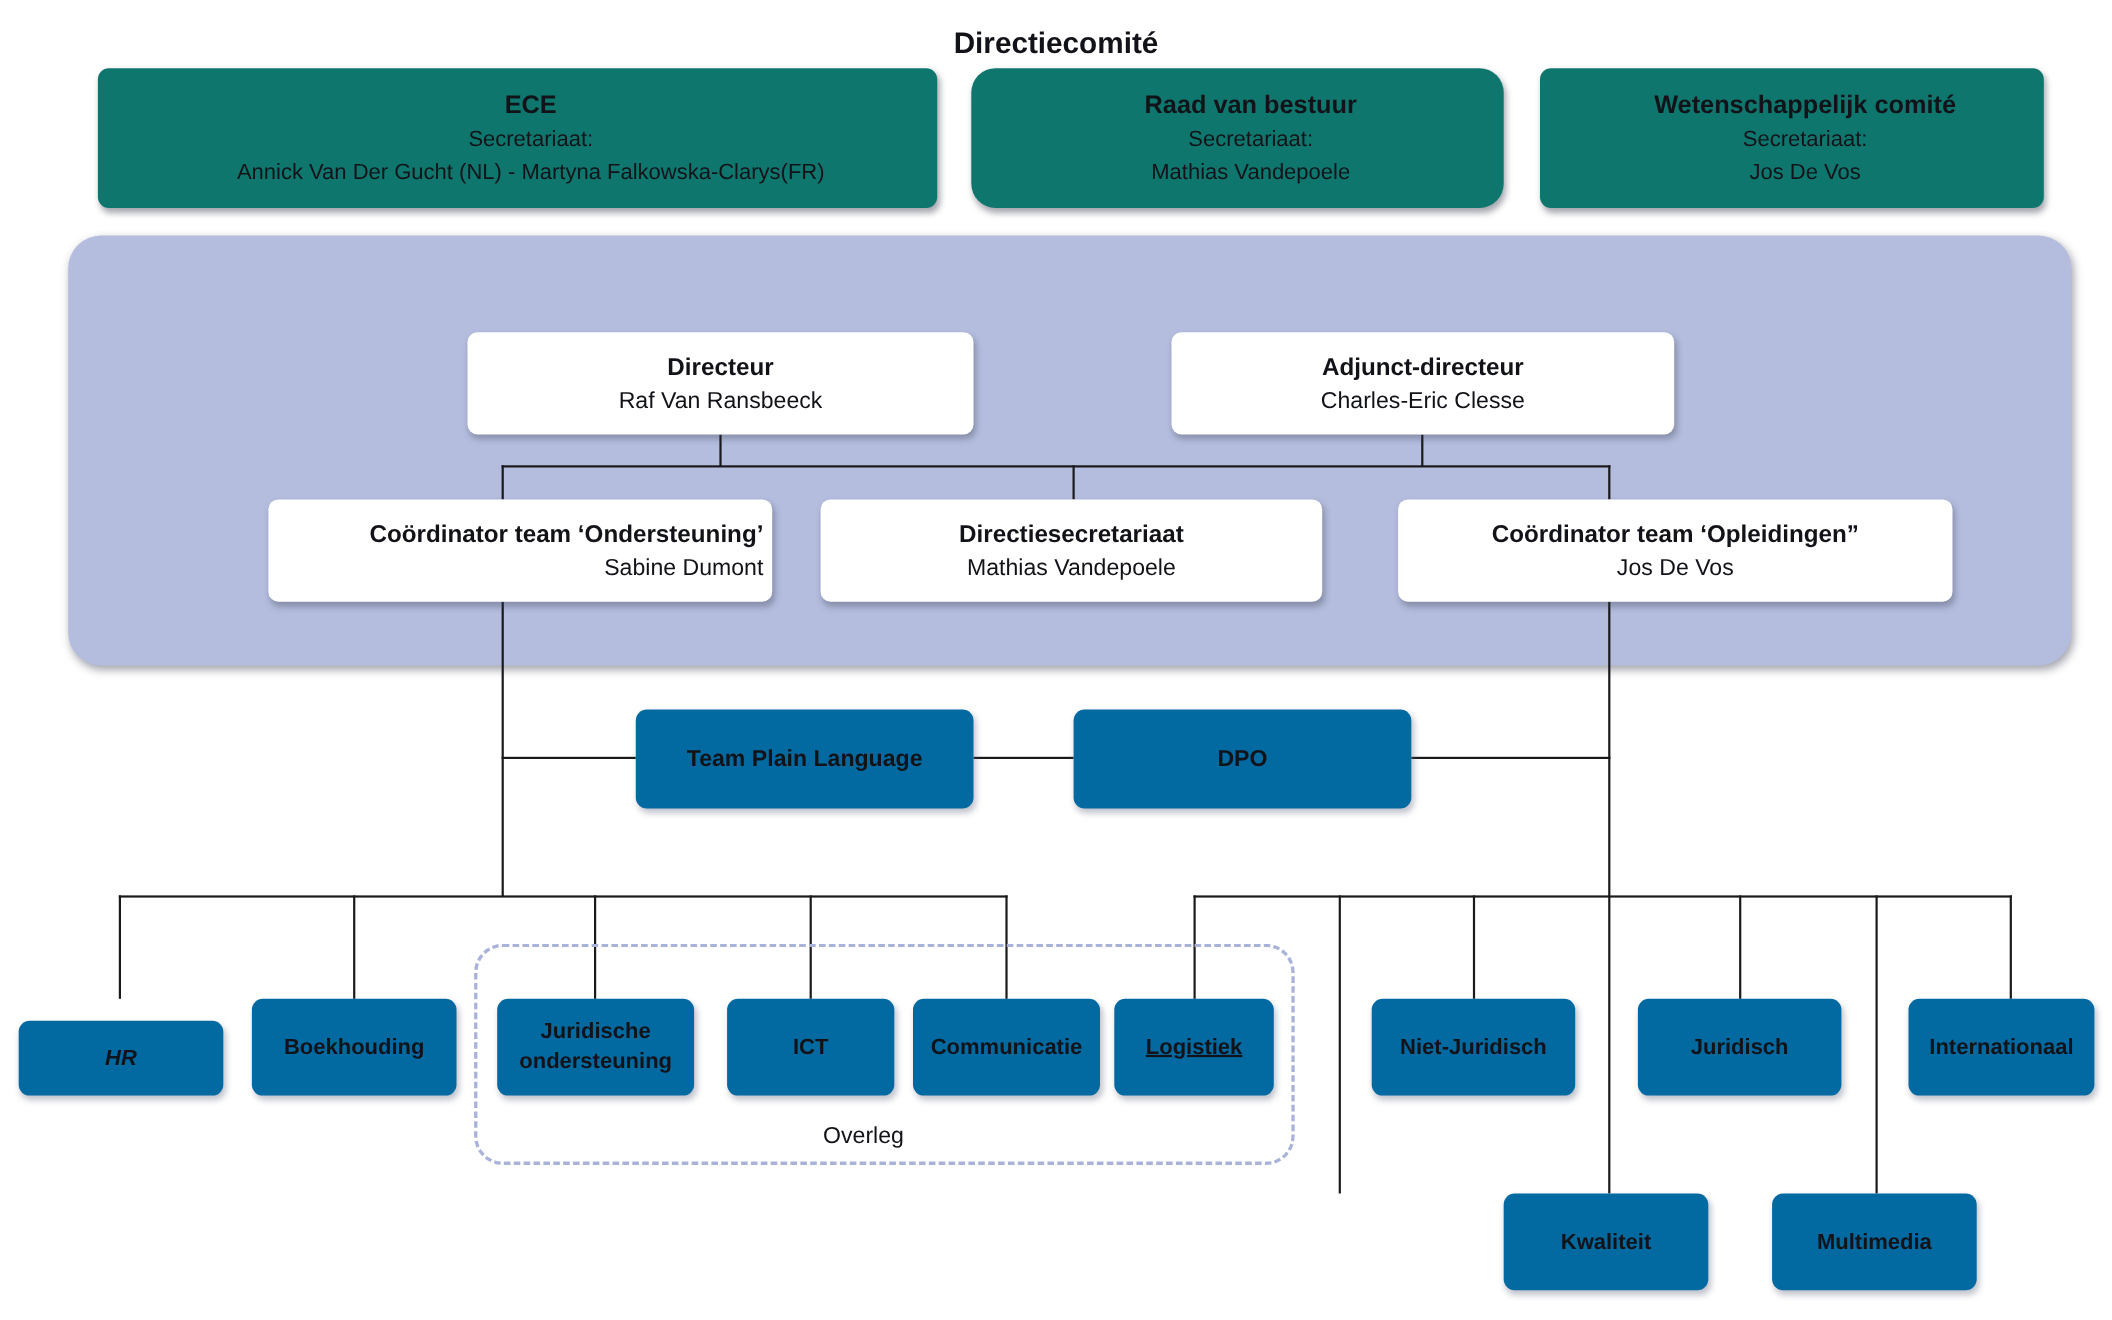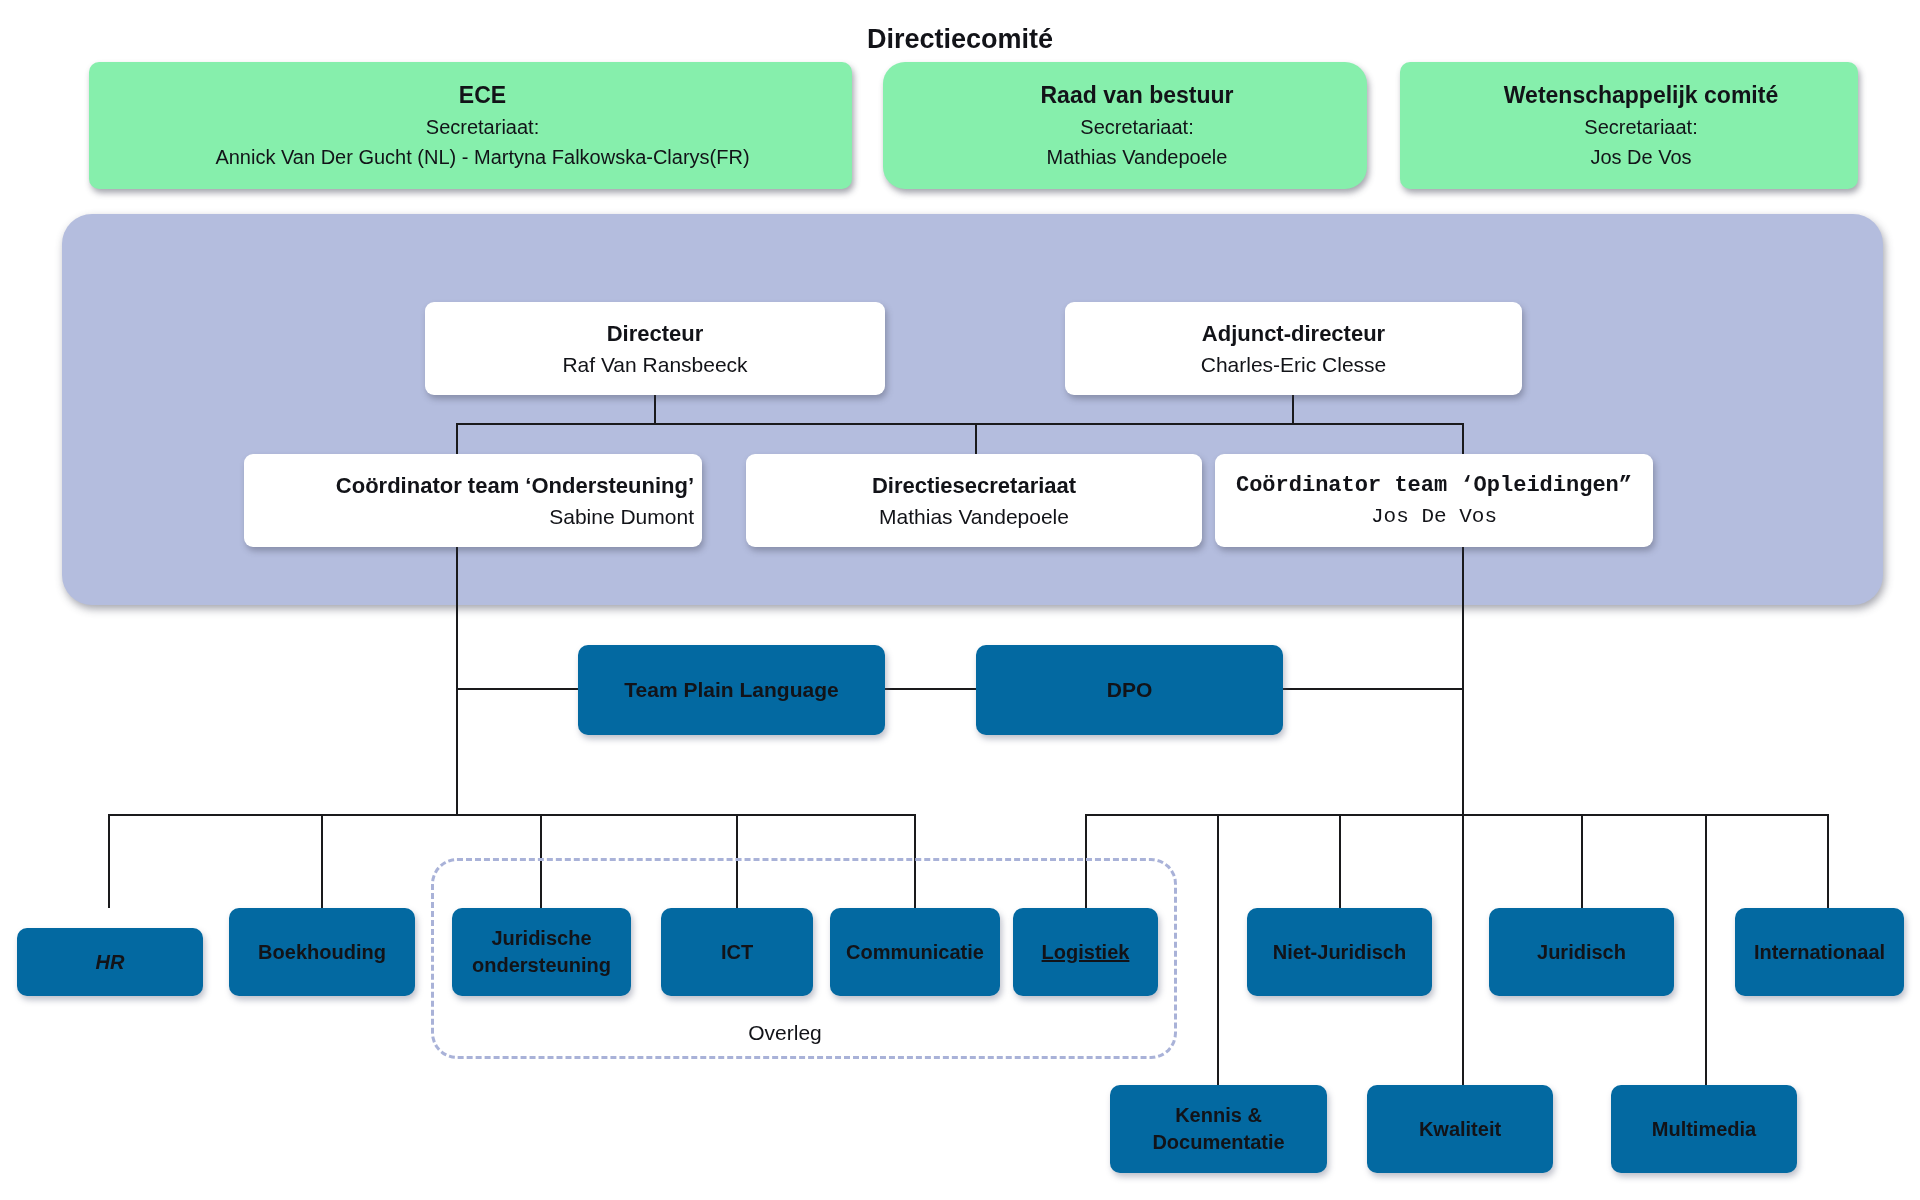--- a/index.html
+++ b/index.html
@@ -12,7 +12,7 @@
     align-items:center;justify-content:center;text-align:center;box-sizing:border-box;
     padding:6px 8px;z-index:4;
   }
-  .peri{background:#86efac;box-shadow:2px 4px 6px rgba(55,58,75,.45);padding-left:32px;}
+  .peri{background:#0f766e;box-shadow:2px 4px 6px rgba(55,58,75,.45);padding-left:32px;}
   .white{background:#ffffff;box-shadow:2px 4px 6px rgba(55,58,75,.35);border-radius:9px;}
   .lav{background:#0369a1;box-shadow:2px 4px 6px rgba(95,100,125,.4);}
   .panel{

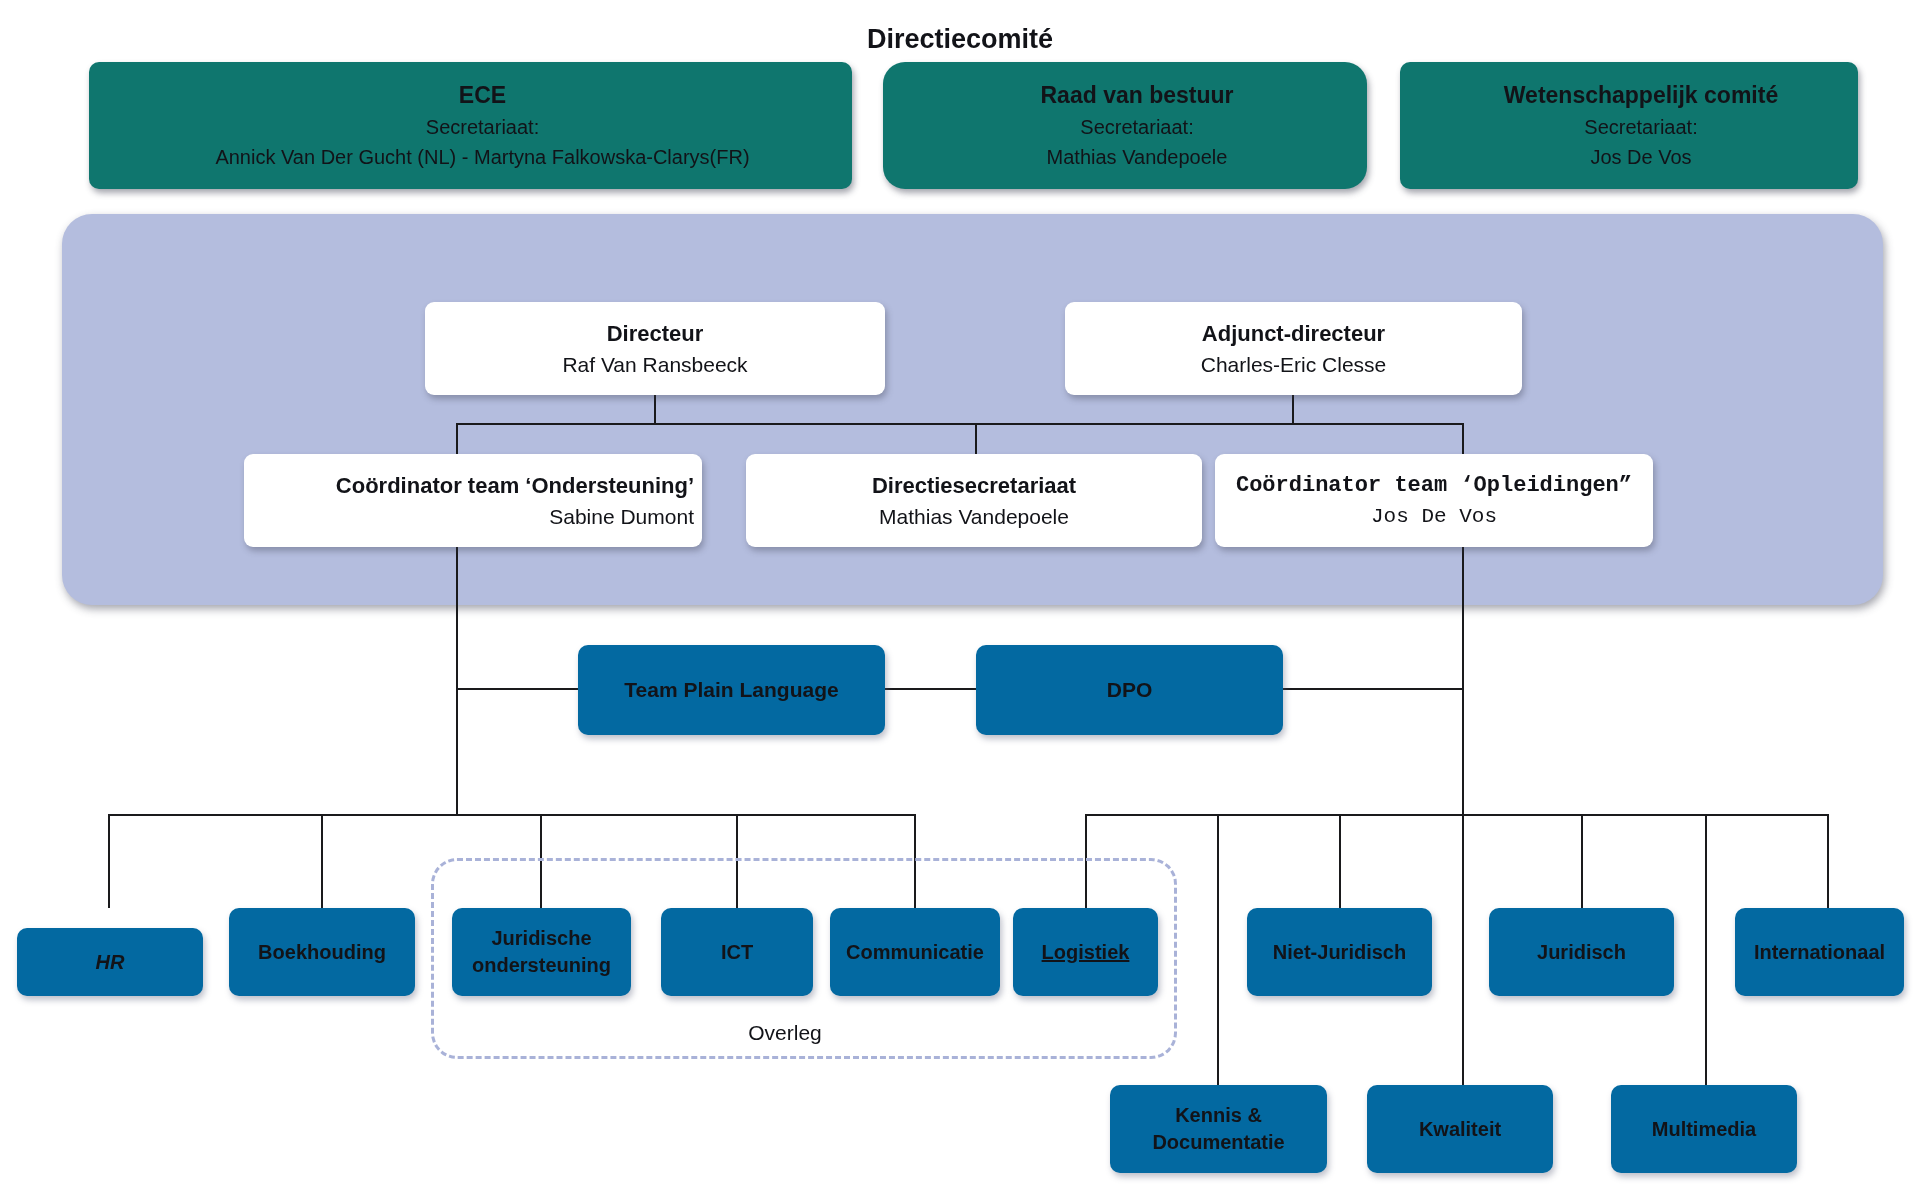--- a/index.html
+++ b/index.html
@@ -81,7 +81,7 @@
     <span class="role">Directiesecretariaat</span>
     <span class="name">Mathias Vandepoele</span>
   </div>
-  <div class="box white" style="left:1215px;top:454px;width:438px;height:93px;font-family:Liberation Mono, monospace;">
+  <div class="box white" style="left:1271px;top:454px;width:504px;height:93px;">
     <span class="role">Coördinator team ‘Opleidingen”</span>
     <span class="name">Jos De Vos</span>
   </div>

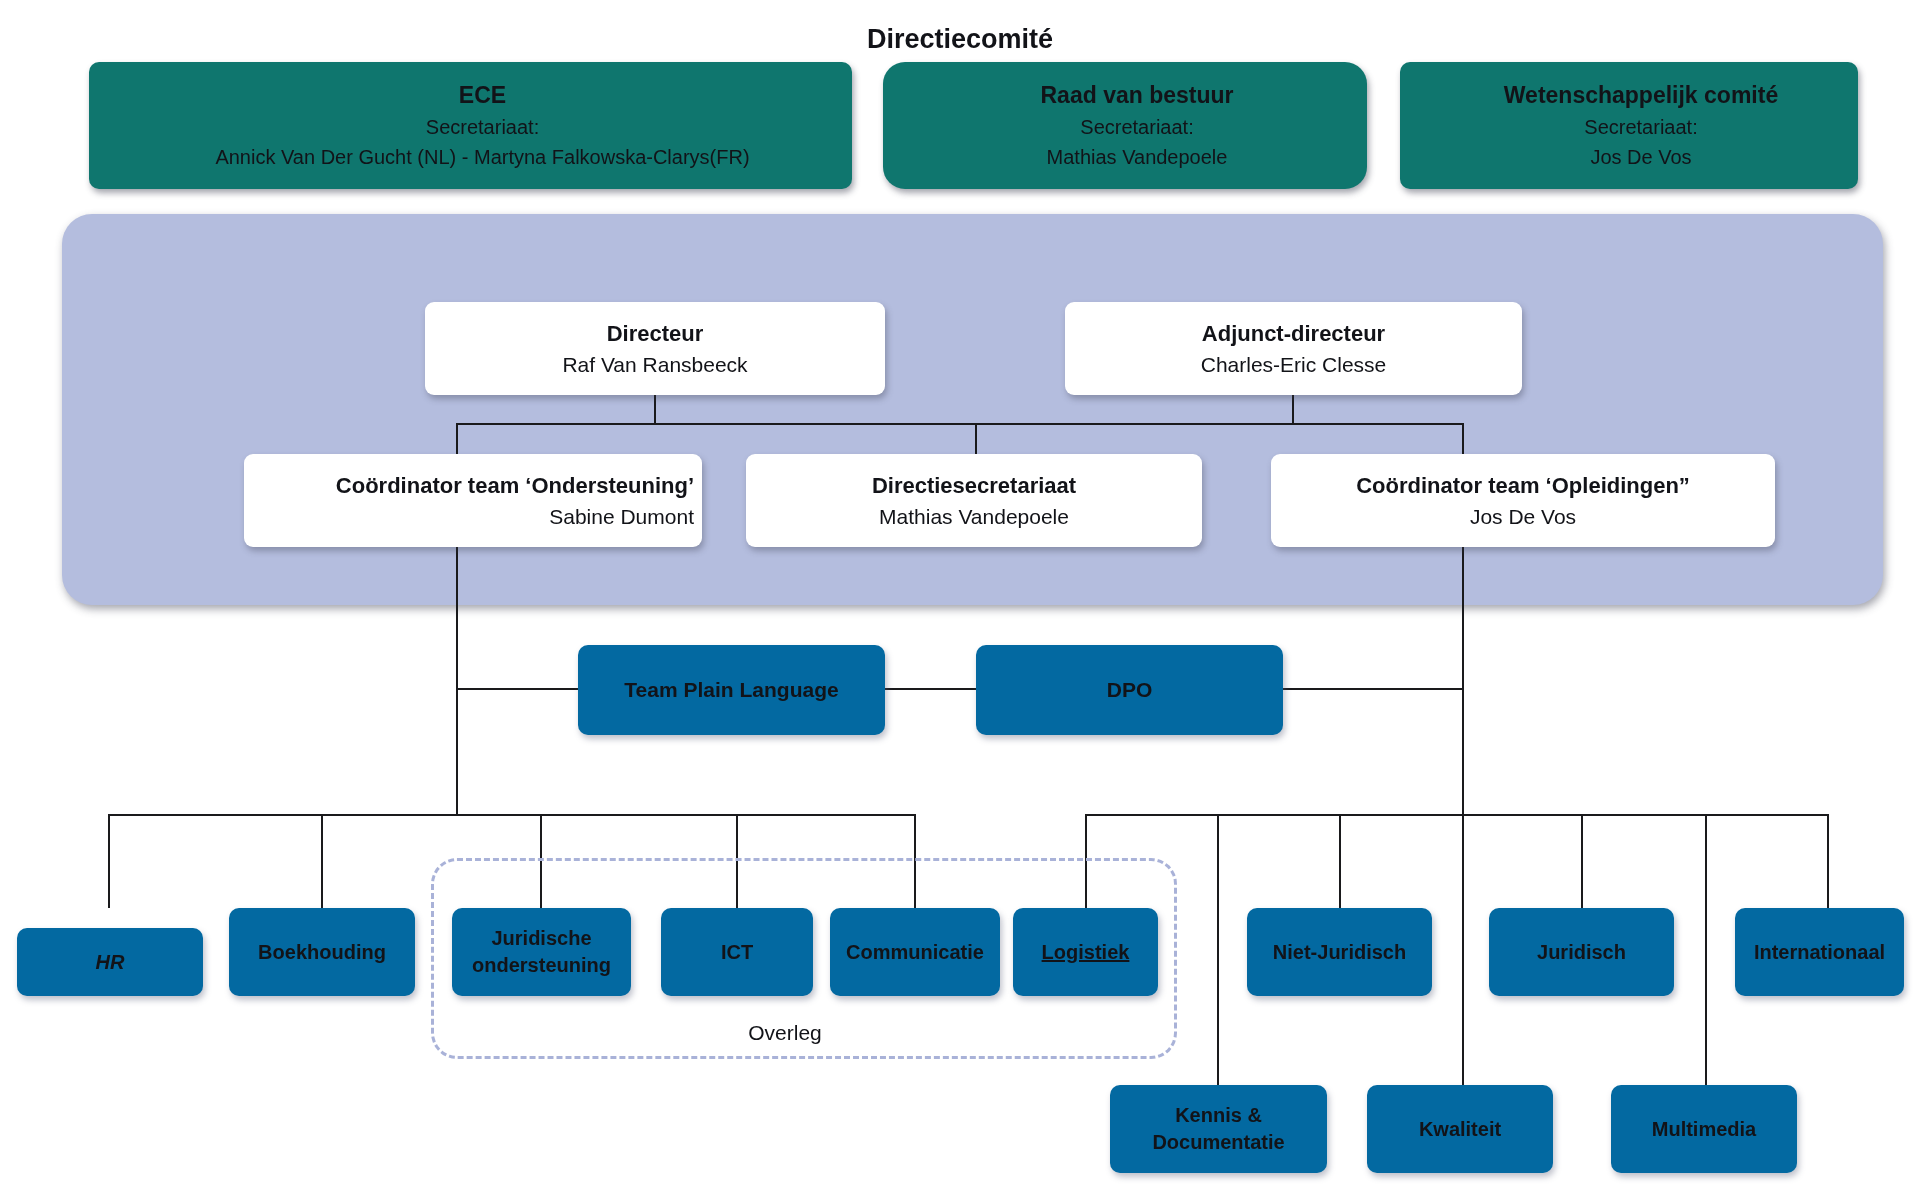--- a/index.html
+++ b/index.html
@@ -155,9 +155,6 @@
     <span class="unit">Internationaal</span>
   </div>
 
-  <div class="box lav" style="left:1110px;top:1085px;width:217px;height:88px;">
-    <span class="unit">Kennis &amp; Documentatie</span>
-  </div>
   <div class="box lav" style="left:1367px;top:1085px;width:186px;height:88px;">
     <span class="unit">Kwaliteit</span>
   </div>

